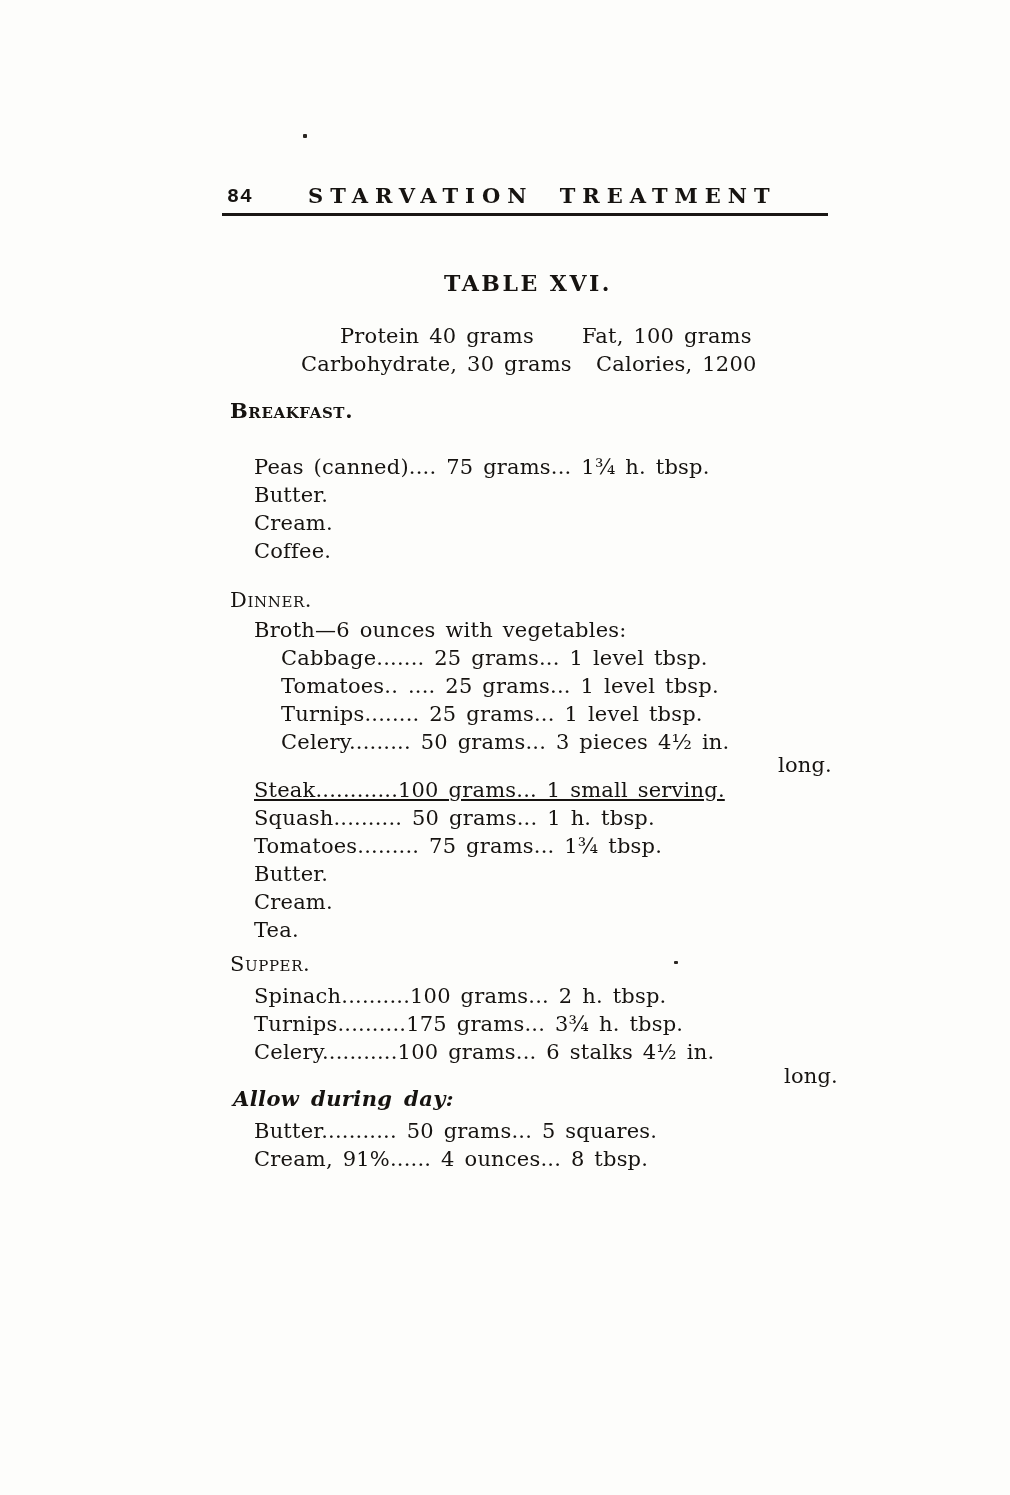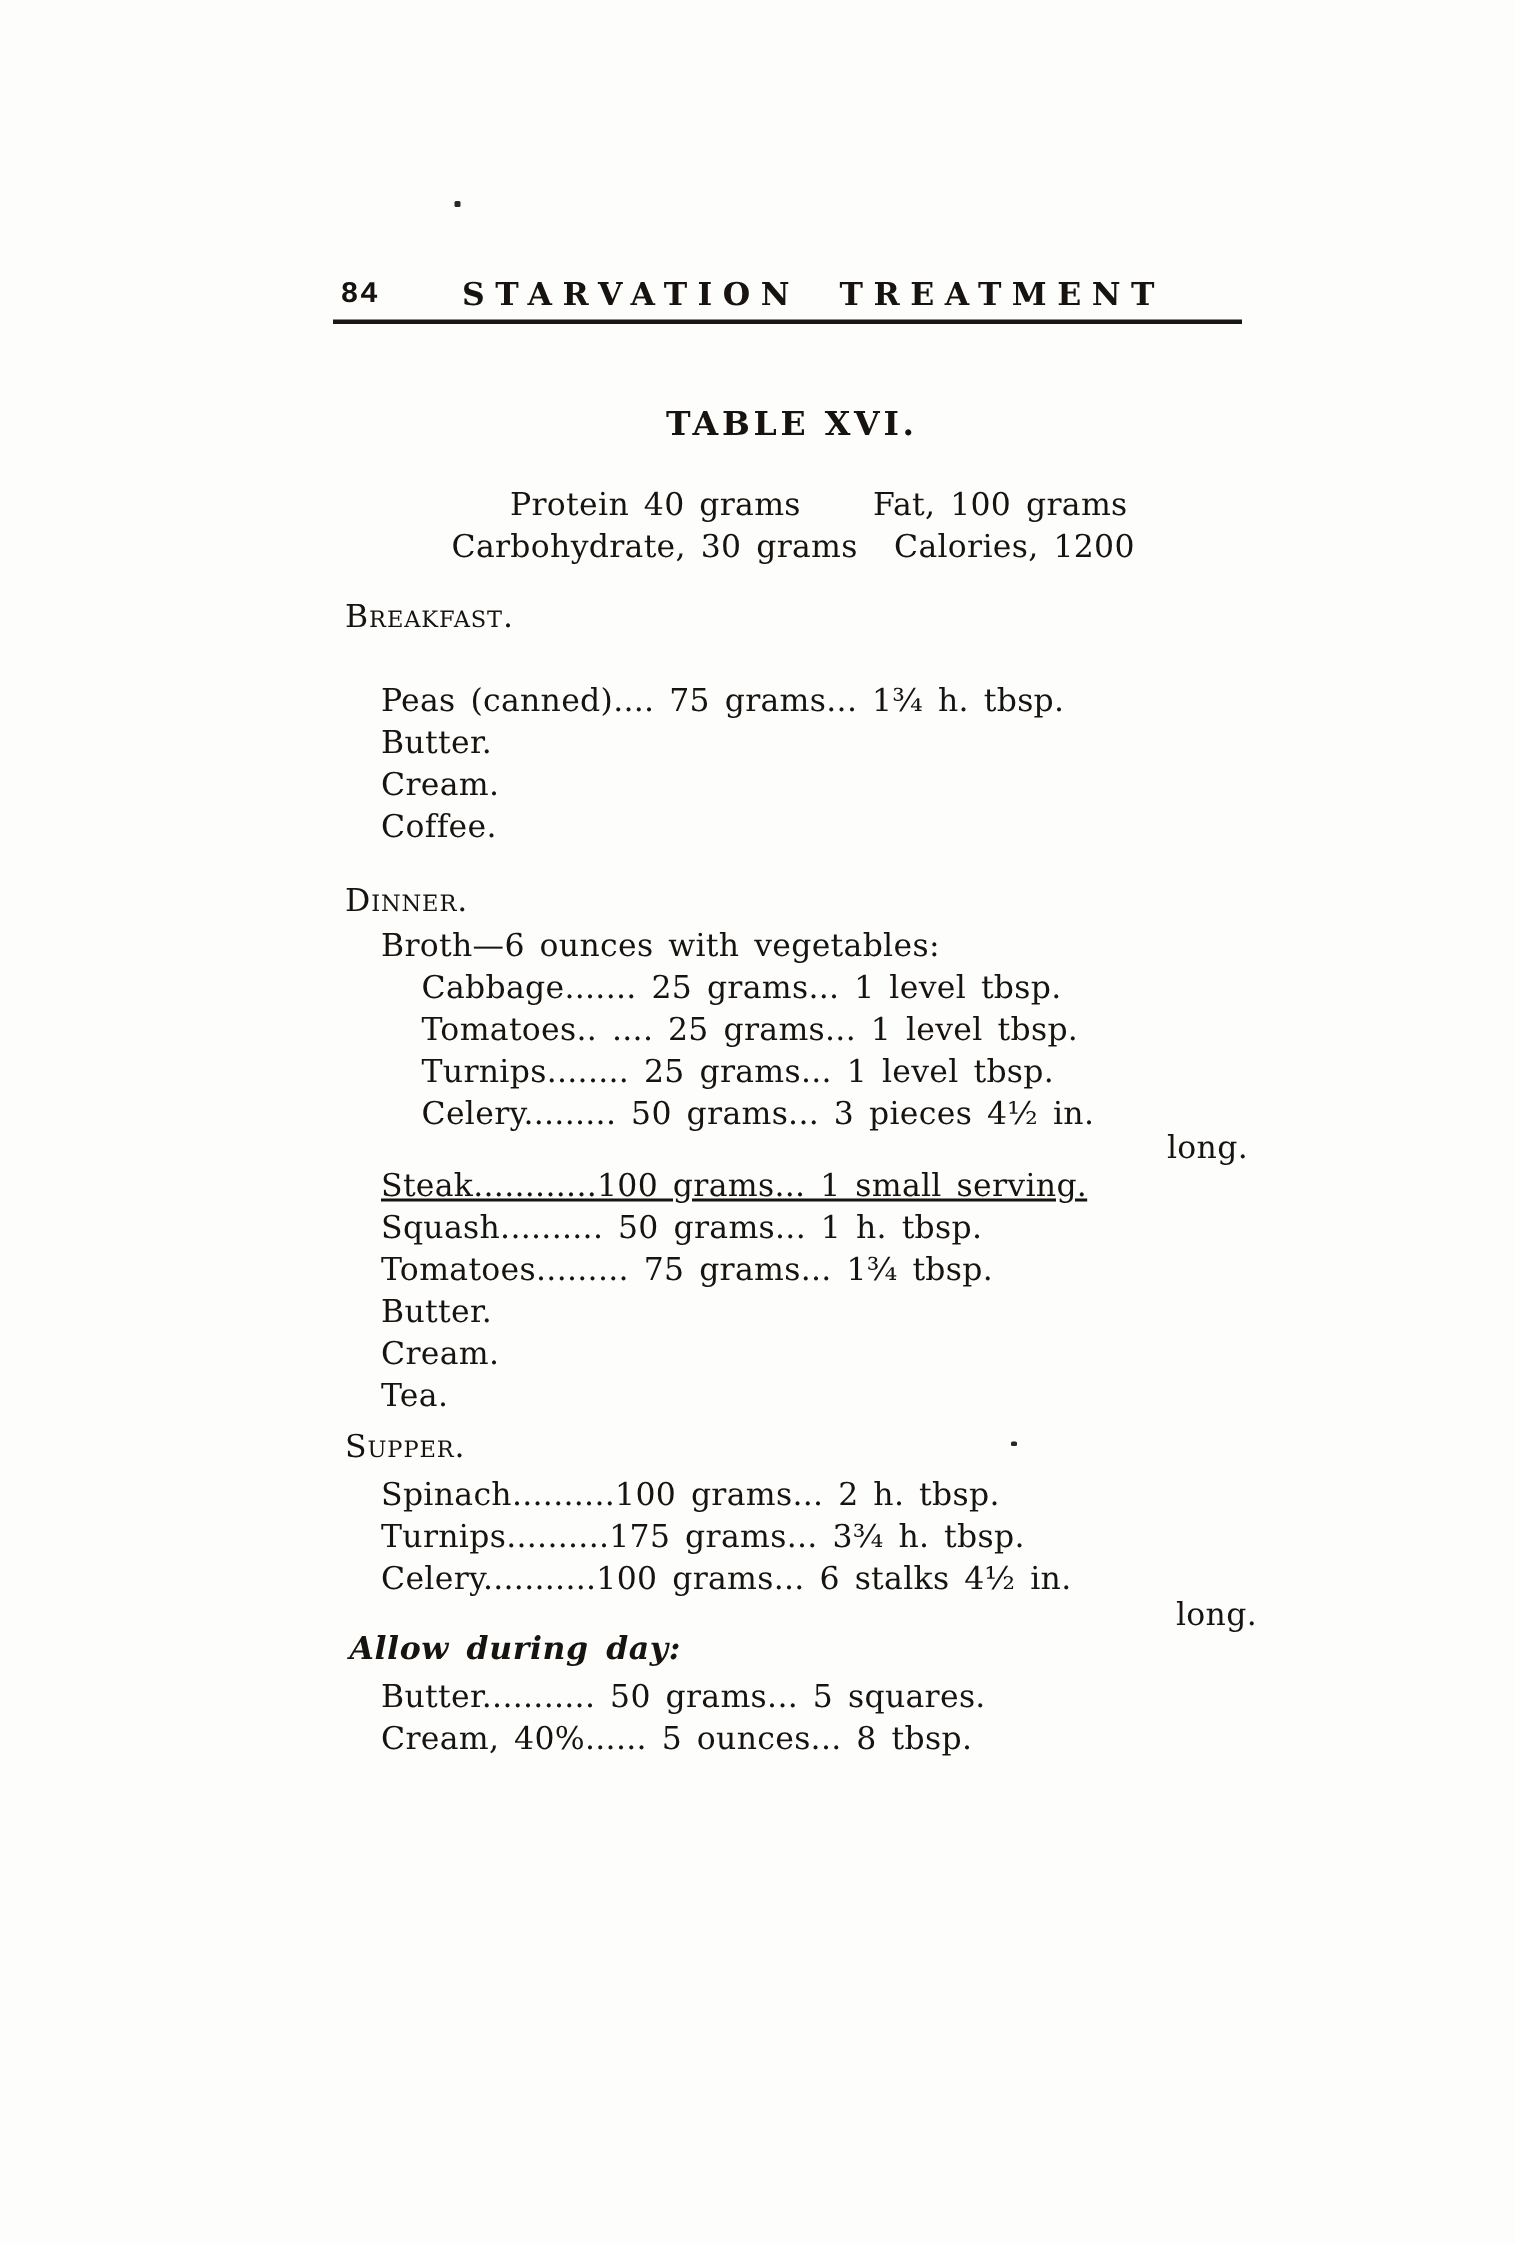--- a/index.html
+++ b/index.html
@@ -52,7 +52,7 @@
   <div class="line" style="left:301px;top:352px;">Carbohydrate, 30 grams</div>
   <div class="line" style="left:596px;top:352px;">Calories, 1200</div>
 
-  <div class="line sc" style="left:230px;top:399px;">Breakfast.</div>
+  <div class="line sc" style="left:230px;top:399px;font-weight:bold;">Breakfast.</div>
   <div class="line" style="left:254px;top:455px;">Peas (canned).... 75 grams... 1¾ h. tbsp.</div>
   <div class="line" style="left:254px;top:483px;">Butter.</div>
   <div class="line" style="left:254px;top:511px;">Cream.</div>

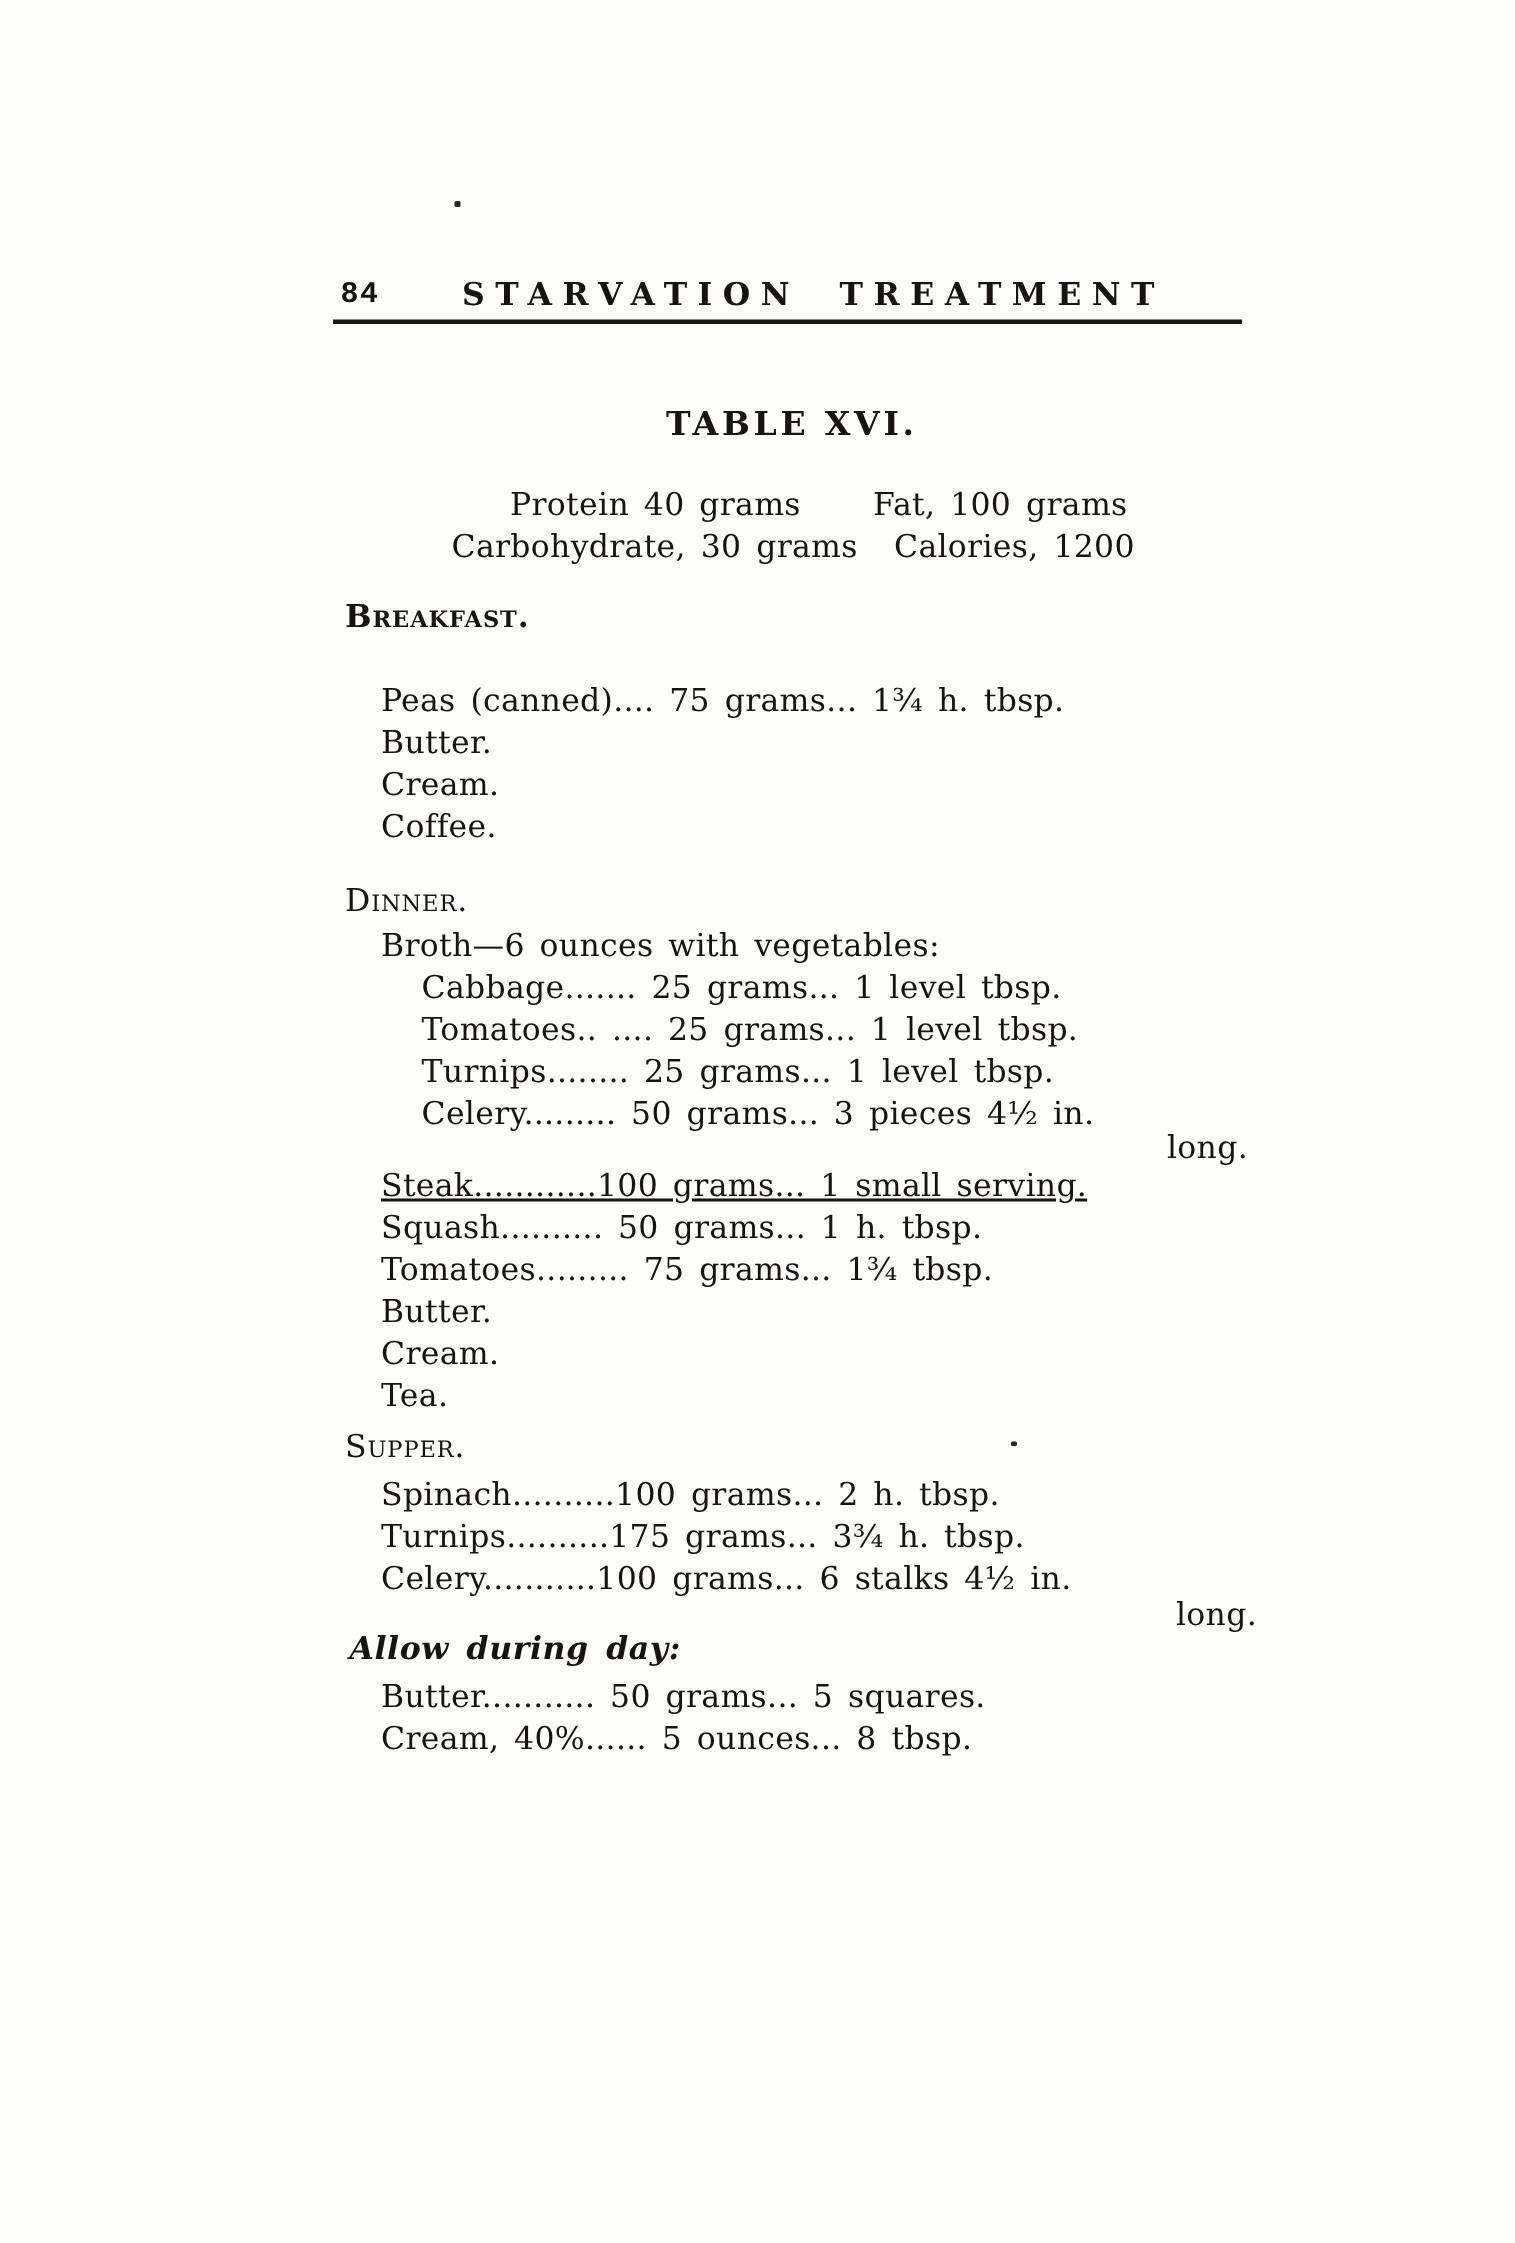--- a/index.html
+++ b/index.html
@@ -80,7 +80,7 @@
 
   <div class="line ital" style="left:233px;top:1087px;">Allow during day:</div>
   <div class="line" style="left:254px;top:1119px;">Butter........... 50 grams... 5 squares.</div>
-  <div class="line" style="left:254px;top:1147px;">Cream, 40%...... 5 ounces... 8 tbsp.</div>
+  <div class="line" style="left:254px;top:1147px;">Cream, 91%...... 4 ounces... 8 tbsp.</div>
 
 </div>
 

